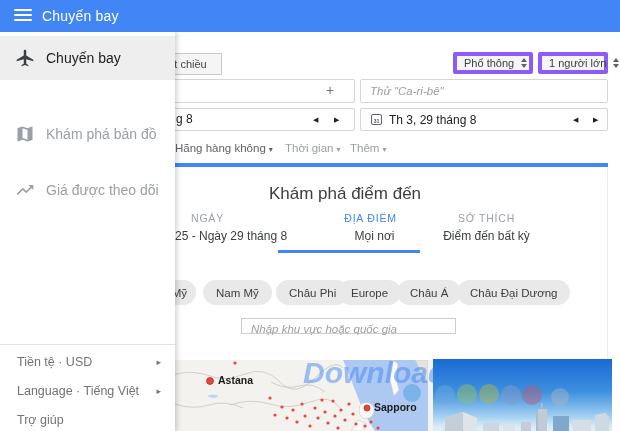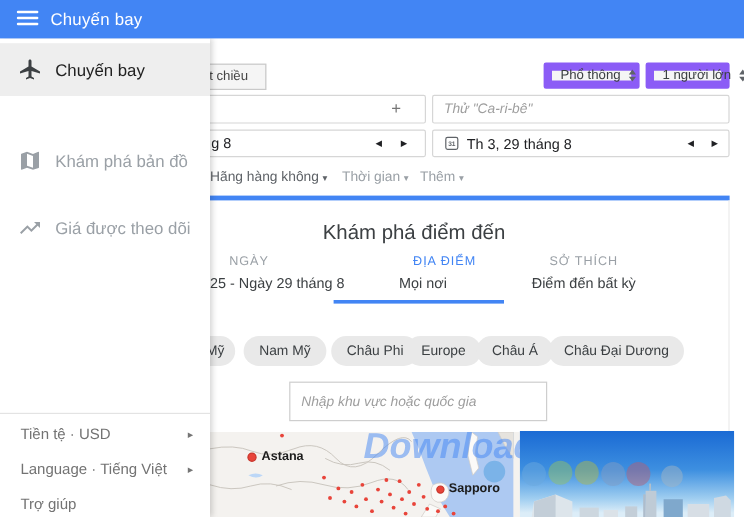--- a/index.html
+++ b/index.html
@@ -36,7 +36,7 @@
              font-size:11px; font-weight:500; color:#444; display:flex; align-items:center; justify-content:center;
              padding:0 14px; cursor:pointer; white-space:nowrap; }
   .seg-btn:first-child { border-left:1px solid #c9c9c9; }
-  .dd-btn { top:52px; height:22px; background:#f5f5f5; border:7px solid #8b5cf6; border-radius:2px;
+  .dd-btn { top:52px; height:22px; background:#f5f5f5; border:4px solid #8b5cf6; border-radius:2px;
             display:flex; align-items:center; justify-content:space-between; padding:0 7px;
             font-size:11px; color:#3c4043; cursor:pointer; white-space:nowrap; }
   .unfold { display:flex; flex-direction:column; align-items:center; margin-left:7px; }

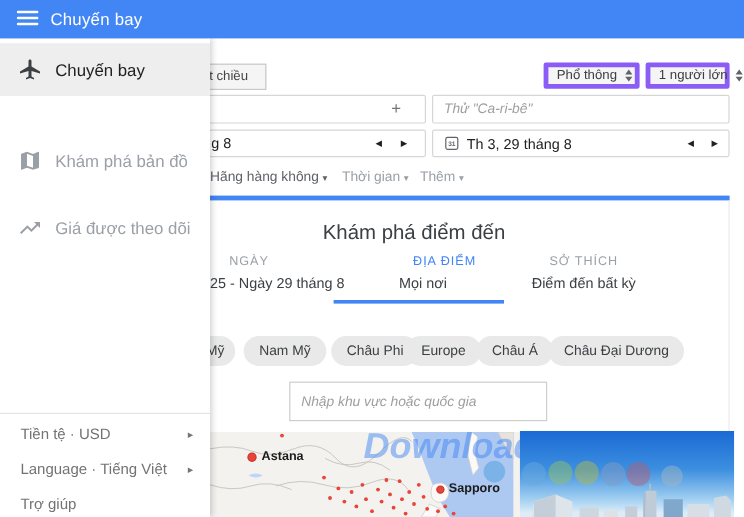--- a/index.html
+++ b/index.html
@@ -157,7 +157,7 @@
     <div class="abs tab-label" style="left:439px; width:95px;">SỞ THÍCH</div>
 
     <div class="abs tab-sub" style="left:175px;">25 - Ngày 29 tháng 8</div>
-    <div class="abs tab-sub" style="left:305px; width:95px;">Mọi nơi</div>
+    <div class="abs tab-sub" style="left:327px; width:95px;">Mọi nơi</div>
     <div class="abs tab-sub" style="left:439px; width:95px;">Điểm đến bất kỳ</div>
     <div class="abs tab-underline"></div>
 

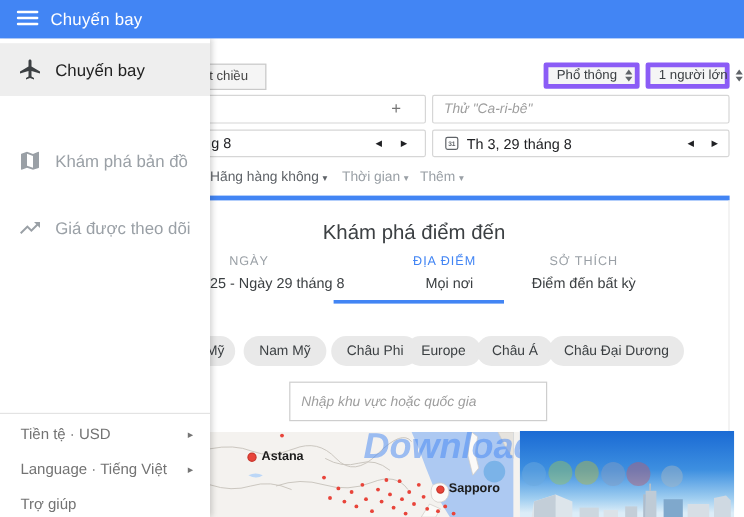--- a/index.html
+++ b/index.html
@@ -82,7 +82,7 @@
           justify-content:center; font-size:11.5px; color:#3c4043; cursor:pointer; white-space:nowrap; padding:0 13px; }
   .chip.cut { justify-content:flex-end; padding-right:9px; }
 
-  .region-input { left:241px; top:318px; width:215px; height:33px; background:#fff; border:1px solid #cecece; }
+  .region-input { left:241px; top:318px; width:215px; height:16px; background:#fff; border:1px solid #cecece; }
 
   
   .map { left:175px; top:360px; width:295px; height:71px; overflow:hidden; background:#f4f2ef; }

